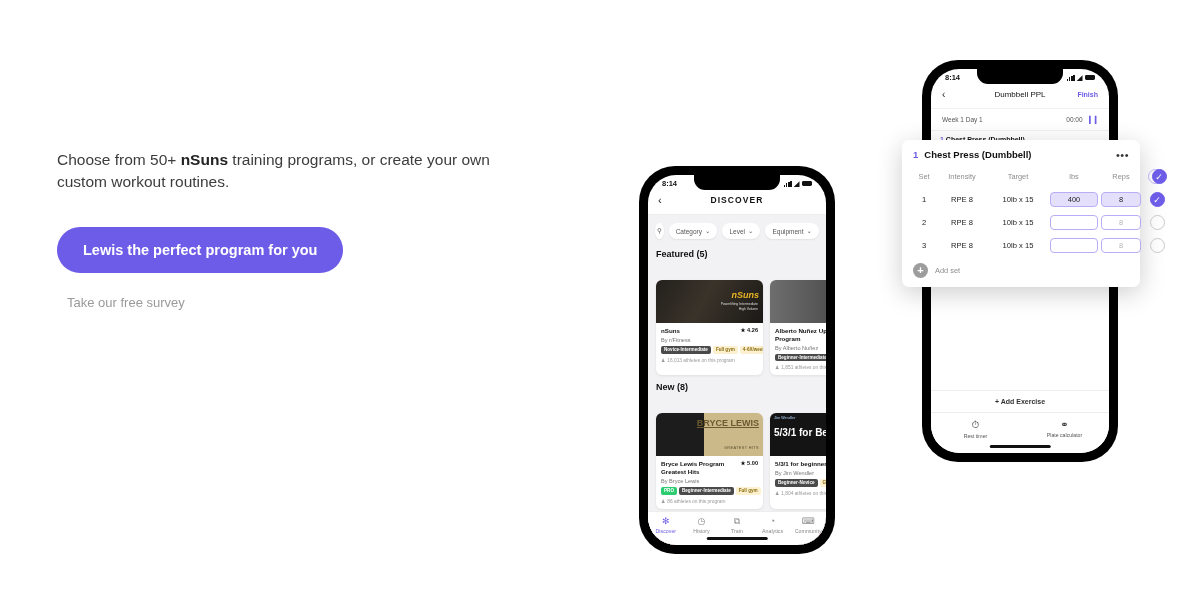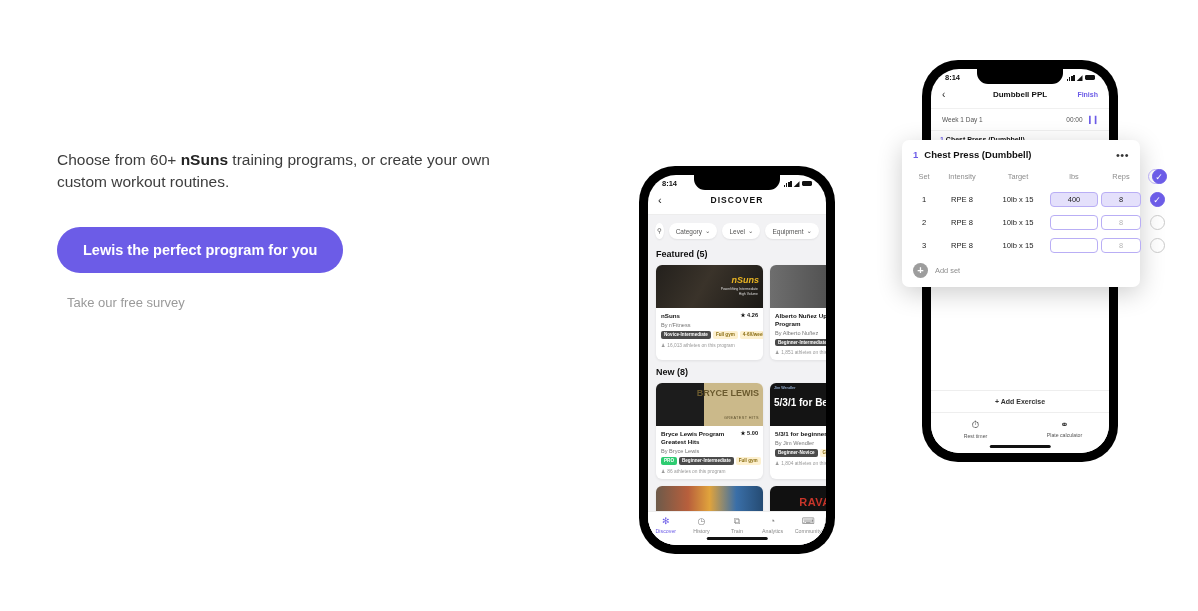--- a/index.html
+++ b/index.html
@@ -128,7 +128,7 @@
   }
   .wk-title {
     position:absolute; left:0; right:0; text-align:center;
-    font-size:8px; font-weight:bold; color:#111;
+    font-size:8px; font-weight:normal; color:#111;
   }
   .wk-finish { font-size:7px; font-weight:bold; color:#6C5CE7; z-index:2; }
   .wk-back { font-size:10px; color:#222; z-index:2; }

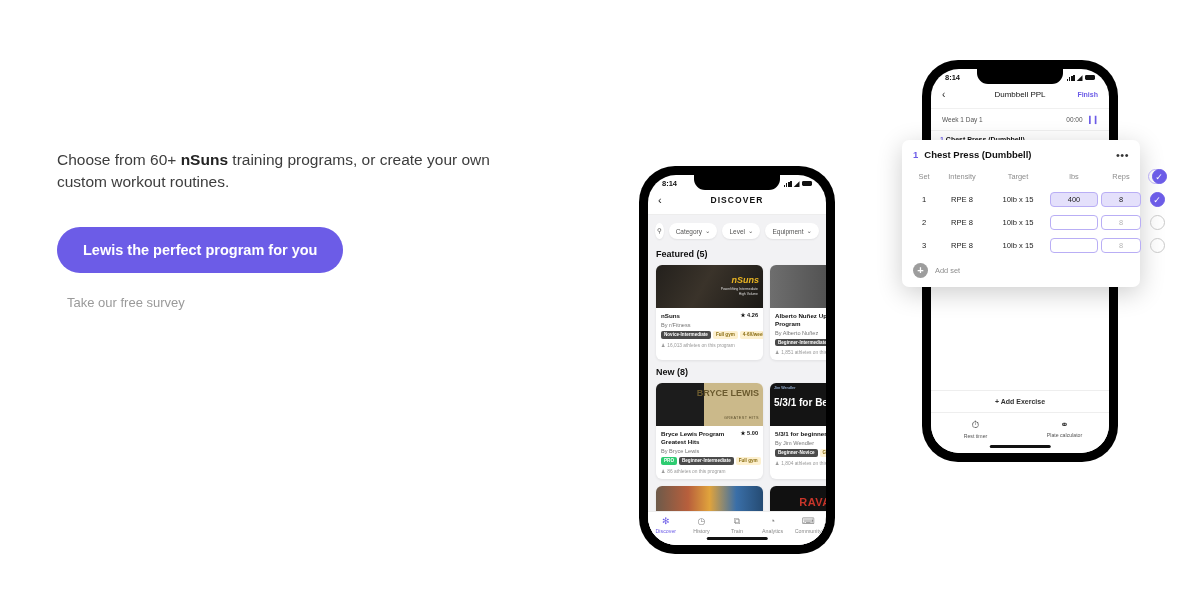--- a/index.html
+++ b/index.html
@@ -215,7 +215,7 @@
 
 <div class="hero">
   <p class="subtitle">
-    <span>Choose from 60+ </span><b>nSuns</b><span> training programs, or create your own custom workout routines.</span>
+    <span>Choose from 50+ </span><b>nSuns</b><span> training programs, or create your own custom workout routines.</span>
   </p>
   <button class="cta">Lewis the perfect program for you</button>
   <div class="survey">Take our free survey</div>

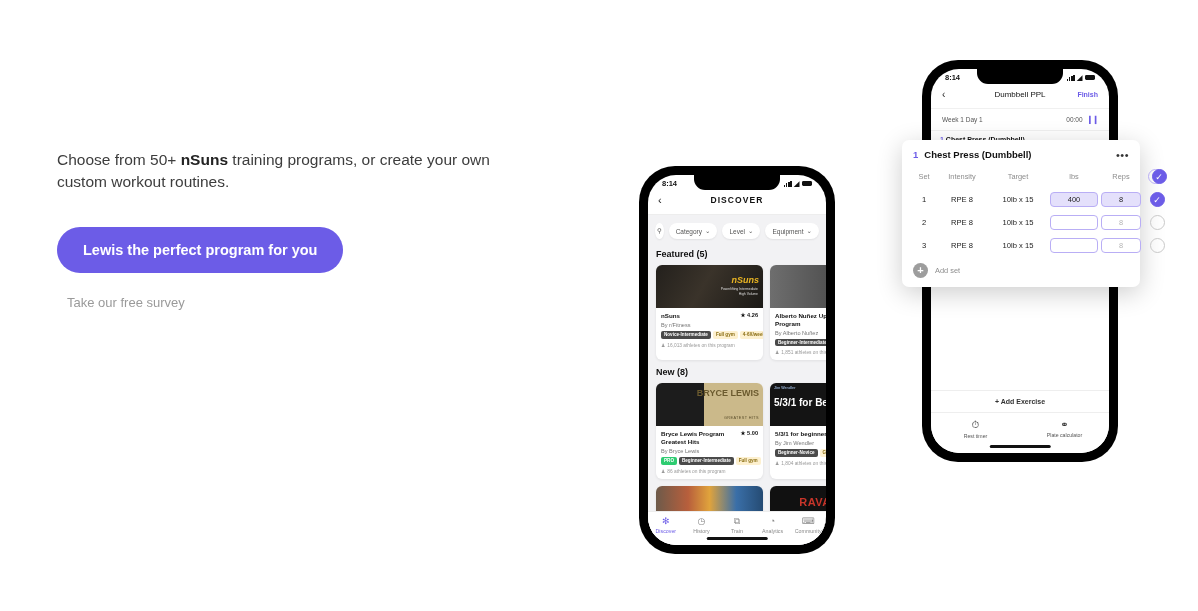--- a/index.html
+++ b/index.html
@@ -86,7 +86,7 @@
     box-shadow:0 1px 2px rgba(0,0,0,.07); white-space:nowrap;
   }
   .chip-search { width:16px; justify-content:center; padding:0; border-radius:50%; }
-  .sec-title { font-size:9px; font-weight:bold; color:#111; padding:2px 8px 6px; }
+  .sec-title { font-size:9px; font-weight:bold; color:#111; padding:2px 8px 21px; }
   .card-row { display:flex; gap:7px; padding:0 8px; }
   .pcard {
     background:#fff; border-radius:6px; overflow:hidden;

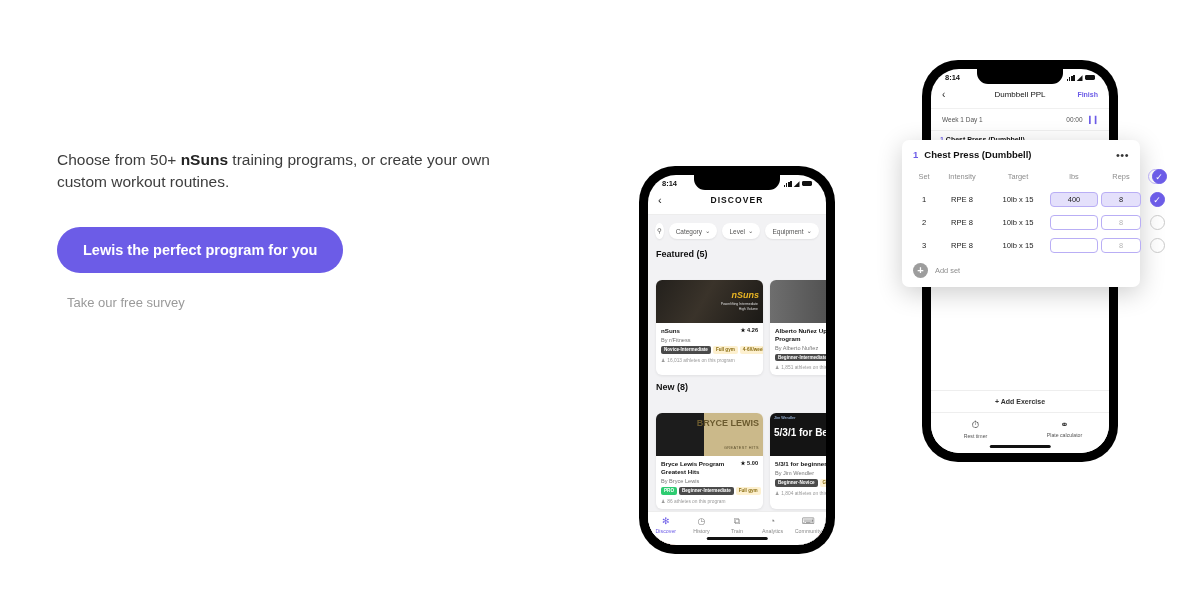--- a/index.html
+++ b/index.html
@@ -308,7 +308,7 @@
       <div class="card-row">
         <div class="pcard">
           <div class="pcard-img" style="background:linear-gradient(90deg,#1c1c1c 45%,#cbb98a 45%);">
-            <div style="position:absolute;right:4px;top:6px;font-size:9px;font-weight:bold;color:#6b5a2e;line-height:1.05;text-align:right;">BRYCE LEWIS</div>
+            <div style="position:absolute;right:4px;top:6px;font-size:9px;font-weight:bold;color:#6b5a2e;line-height:1.05;text-align:right;text-decoration:underline;">BRYCE LEWIS</div>
             <div style="position:absolute;right:4px;bottom:6px;font-size:3.8px;color:#5c4f2c;letter-spacing:.4px;">GREATEST HITS</div>
           </div>
           <div class="pcard-body">

